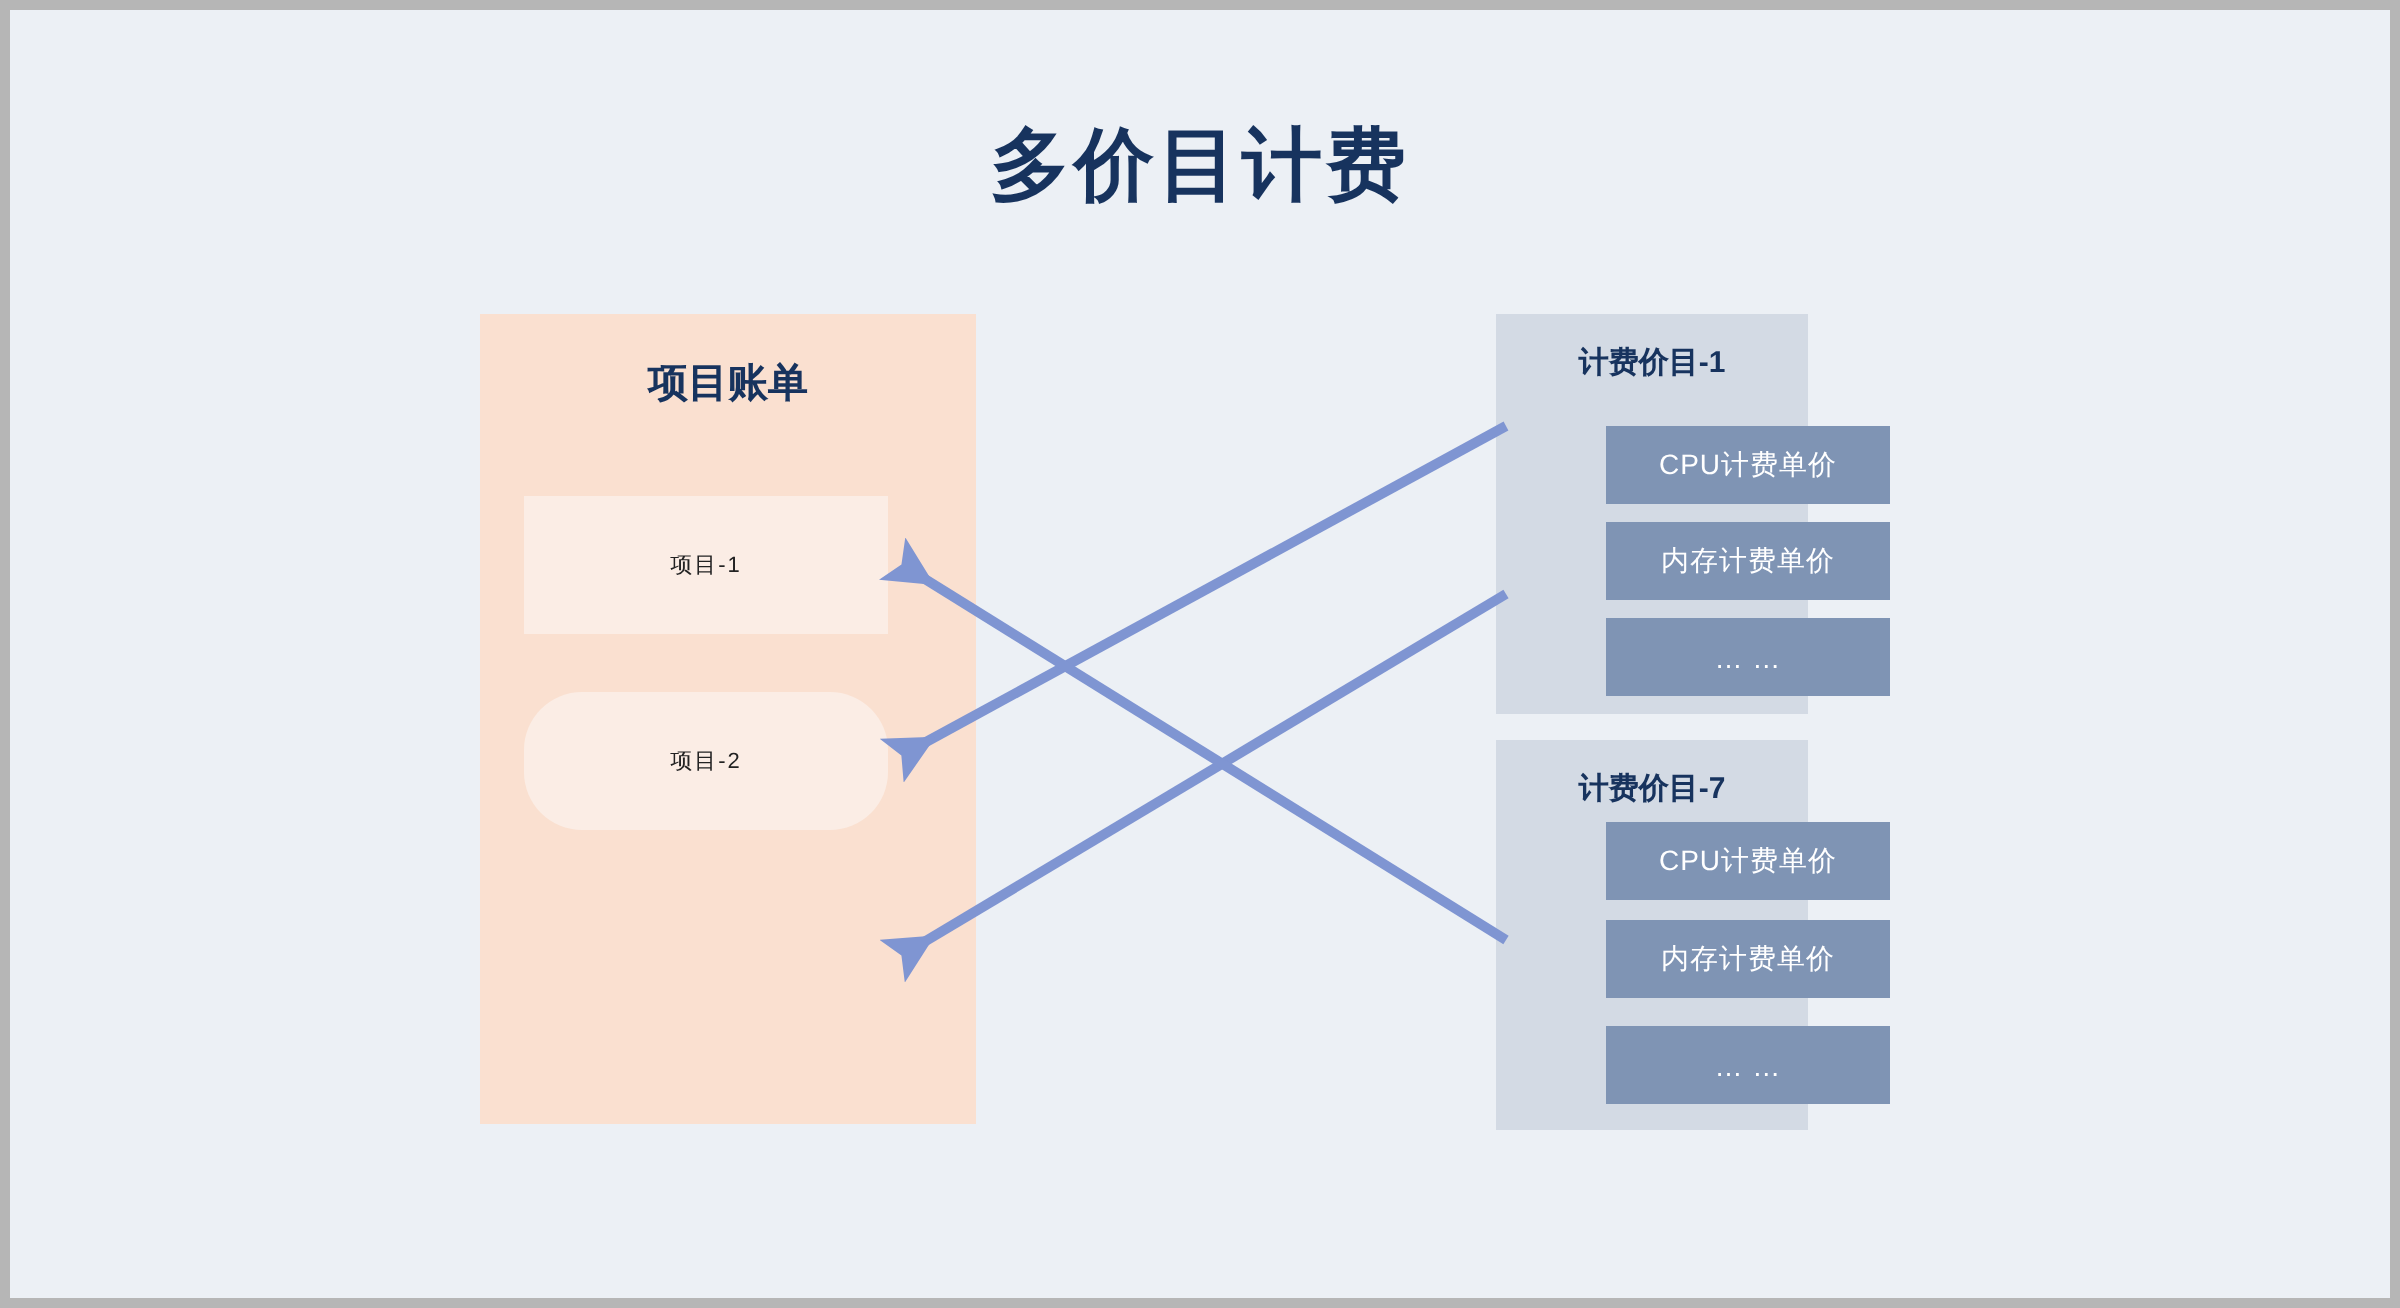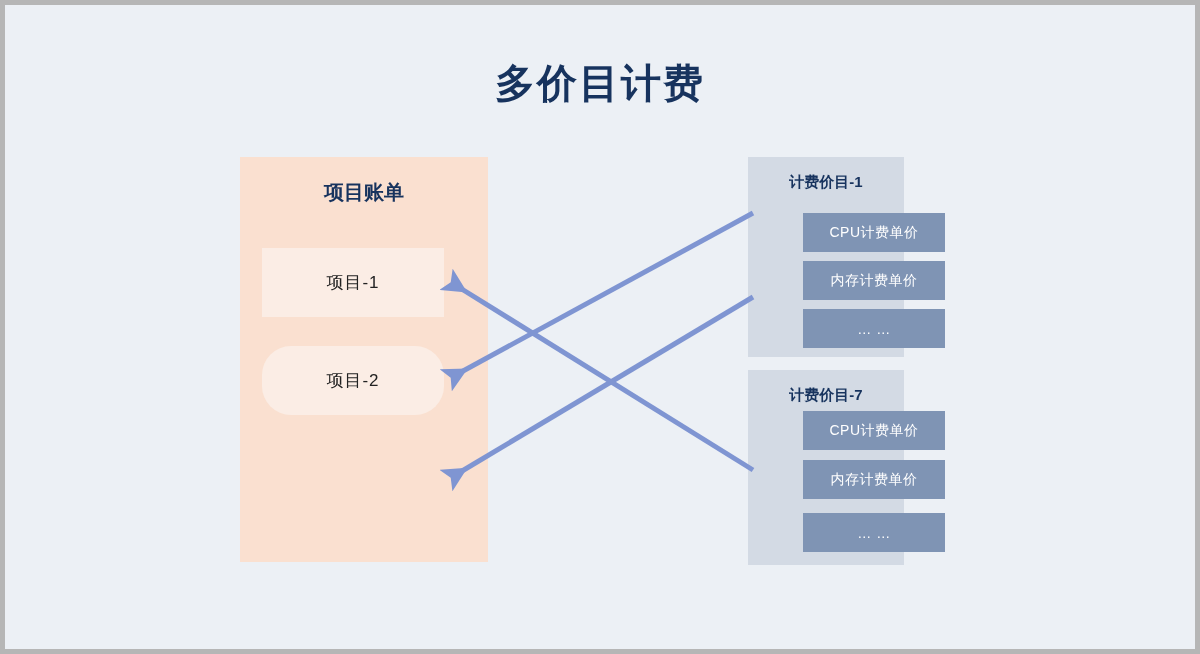--- a/index.html
+++ b/index.html
@@ -70,7 +70,7 @@
     display: flex;
     align-items: center;
     justify-content: center;
-    font-size: 17px;
+    font-size: 11px;
     color: #222222;
     letter-spacing: 1px;
   }

